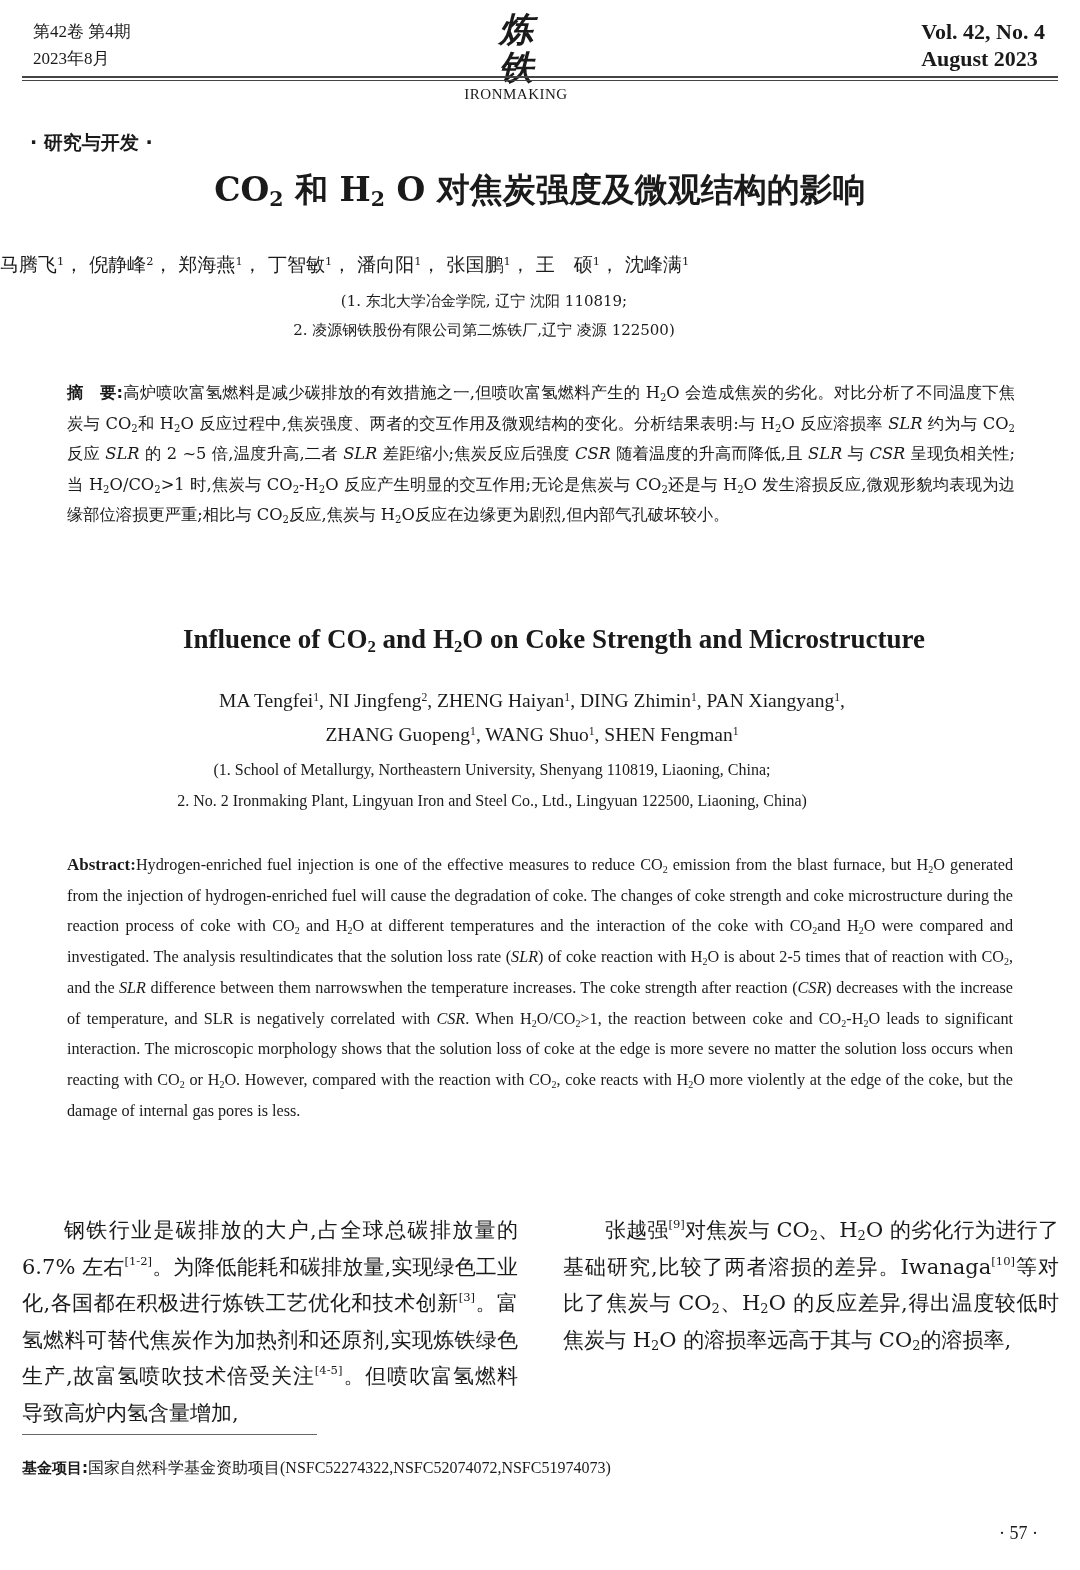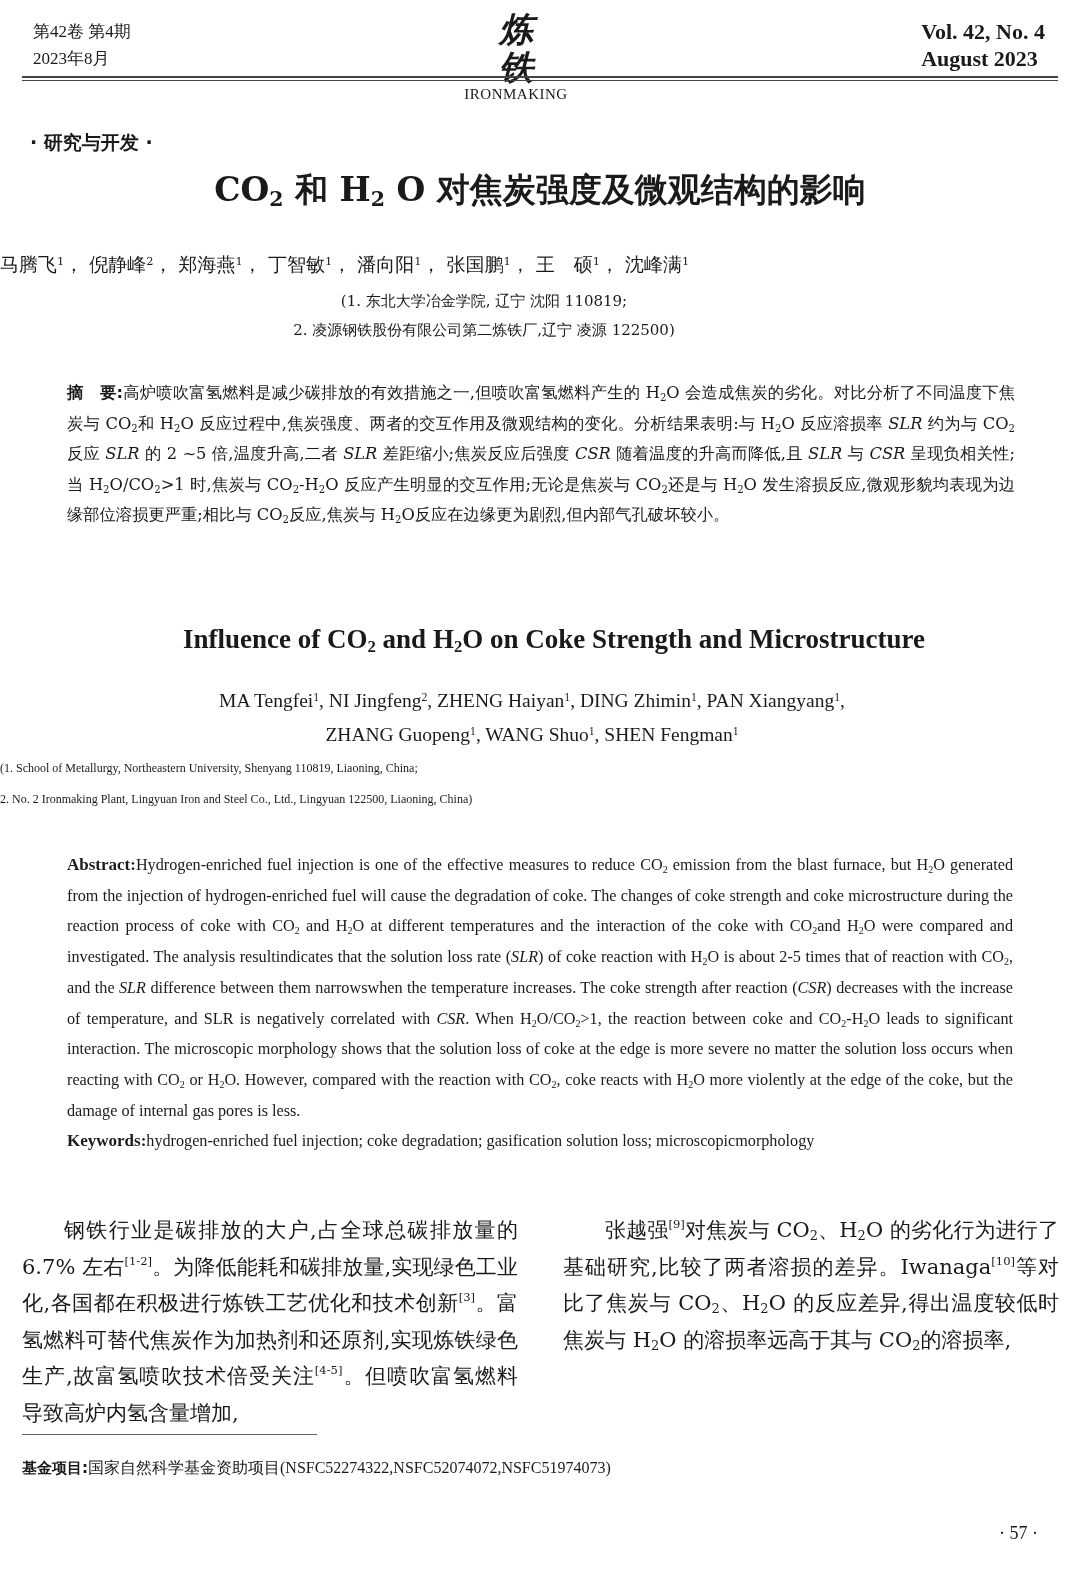--- a/index.html
+++ b/index.html
@@ -32,7 +32,7 @@
 
   .en-title { left: 0; width: 1080px; top: 624px; text-align: center; font-size: 27px; font-weight: bold; font-family: "Liberation Serif", serif; padding-left: 14px; }
   .en-authors { left: 0; width: 1064px; text-align: center; font-size: 19.5px; font-family: "Liberation Serif", serif; }
-  .en-aff { left: 0; width: 984px; text-align: left; font-size: 12px; font-family: "Liberation Serif", serif; }
+  .en-aff { left: 0; width: 984px; text-align: center; font-size: 16px; font-family: "Liberation Serif", serif; }
 
   .en-abs { left: 67px; width: 946px; top: 850px; font-size: 16.2px; line-height: 30.7px; text-align: justify; font-family: "Liberation Serif", serif; }
   .en-abs .lbl-b { font-family: "Liberation Serif", serif; font-size: 17px; }

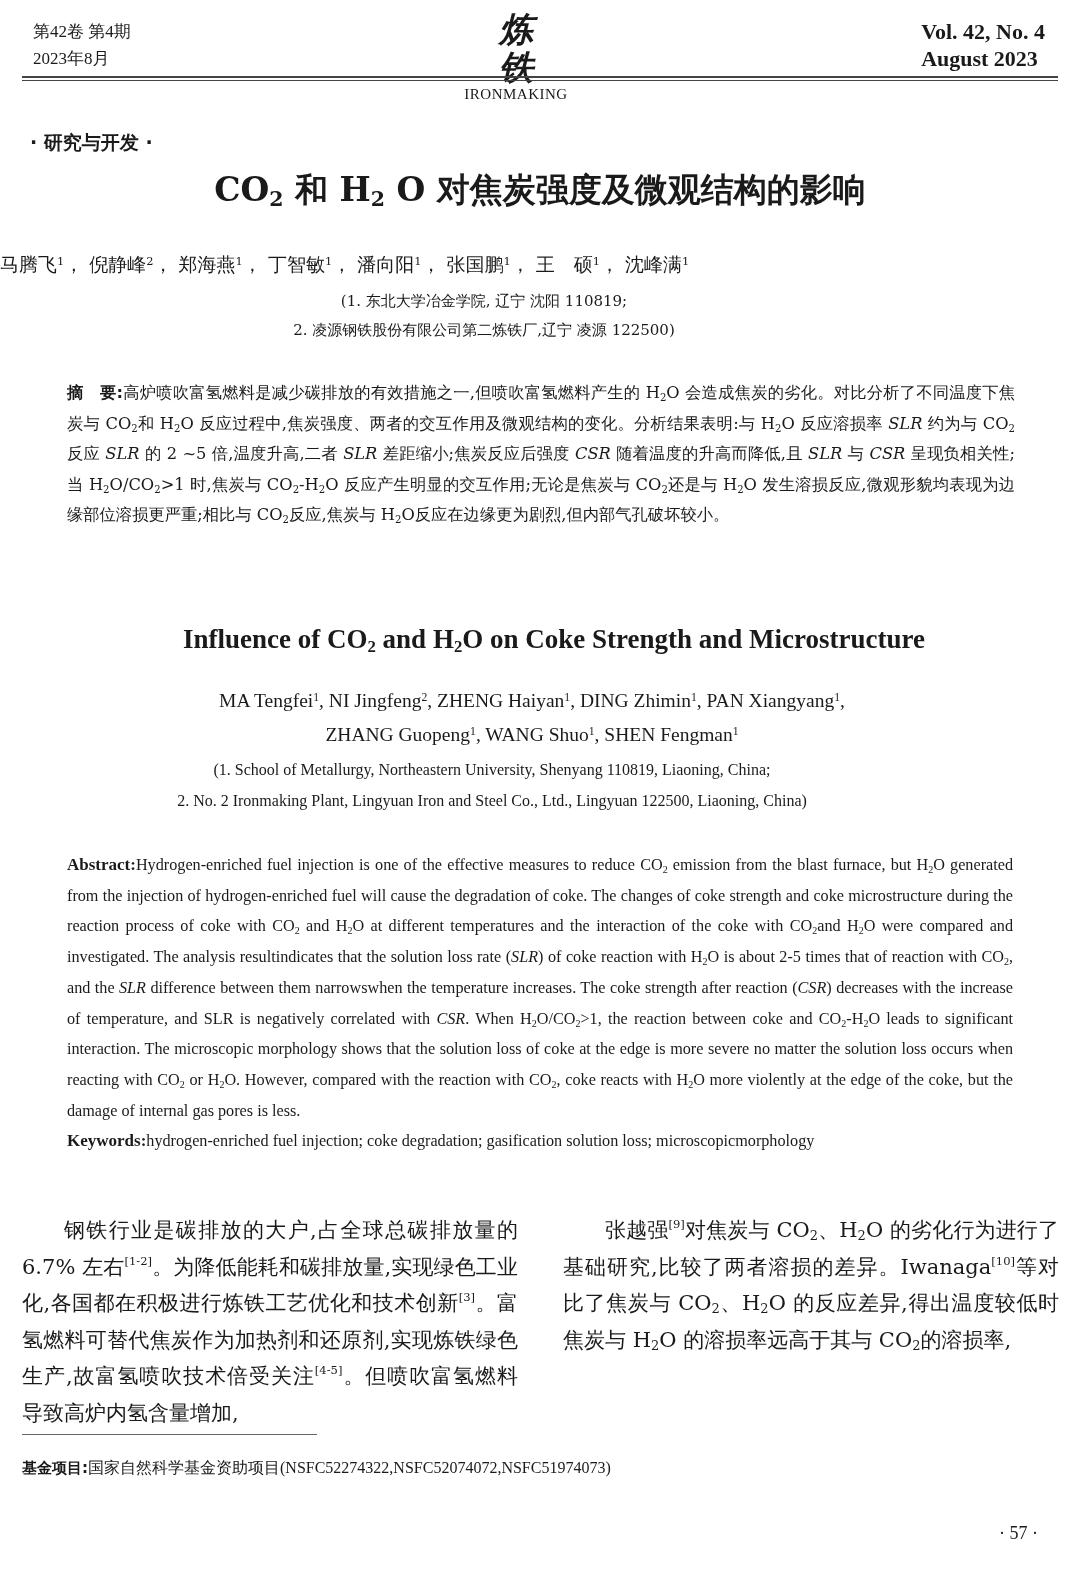--- a/index.html
+++ b/index.html
@@ -110,7 +110,6 @@
 
 <div class="abs en-abs">
   <span class="lbl-b">Abstract:</span><span>Hydrogen-enriched fuel injection is one of the effective measures to reduce CO</span><sub>2</sub><span> emission from the blast furnace, but H</span><sub>2</sub><span>O generated from the injection of hydrogen-enriched fuel will cause the degradation of coke. The changes of coke strength and coke microstructure during the reaction process of coke with CO</span><sub>2</sub><span> and H</span><sub>2</sub><span>O at different temperatures and the interaction of the coke with CO</span><sub>2</sub><span>and H</span><sub>2</sub><span>O were compared and investigated. The analysis resultindicates that the solution loss rate (</span><span class="i">SLR</span><span>) of coke reaction with H</span><sub>2</sub><span>O is about 2-5 times that of reaction with CO</span><sub>2</sub><span>, and the </span><span class="i">SLR</span><span> difference between them narrowswhen the temperature increases. The coke strength after reaction (</span><span class="i">CSR</span><span>) decreases with the increase of temperature, and SLR is negatively correlated with </span><span class="i">CSR</span><span>. When H</span><sub>2</sub><span>O/CO</span><sub>2</sub><span>&gt;1, the reaction between coke and CO</span><sub>2</sub><span>-H</span><sub>2</sub><span>O leads to significant interaction. The microscopic morphology shows that the solution loss of coke at the edge is more severe no matter the solution loss occurs when reacting with CO</span><sub>2</sub><span> or H</span><sub>2</sub><span>O. However, compared with the reaction with CO</span><sub>2</sub><span>, coke reacts with H</span><sub>2</sub><span>O more violently at the edge of the coke, but the damage of internal gas pores is less.</span>
-  <div><span class="lbl-b">Keywords:</span><span>hydrogen-enriched fuel injection; coke degradation; gasification solution loss; microscopicmorphology</span></div>
 </div>
 
 <div class="abs col col-left">

